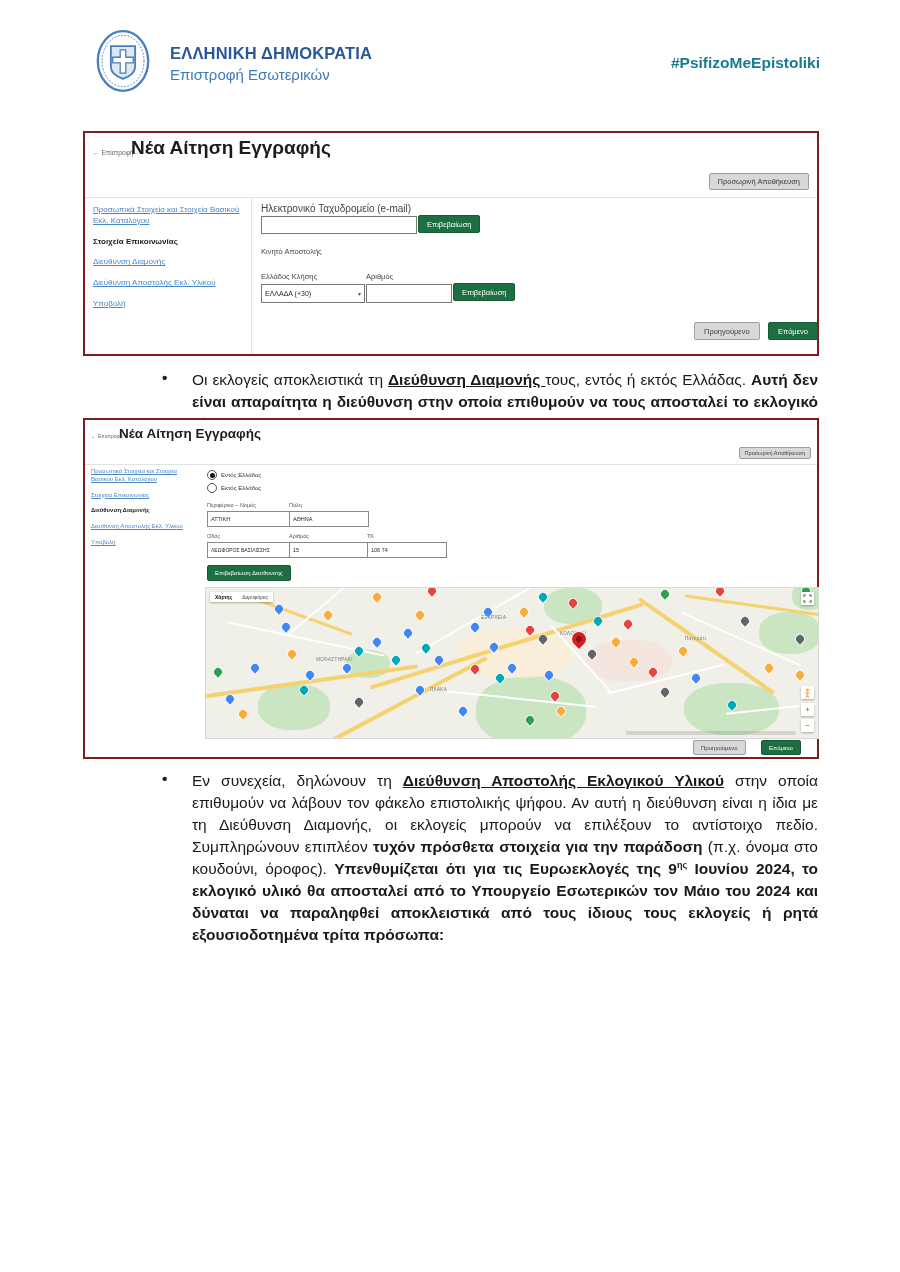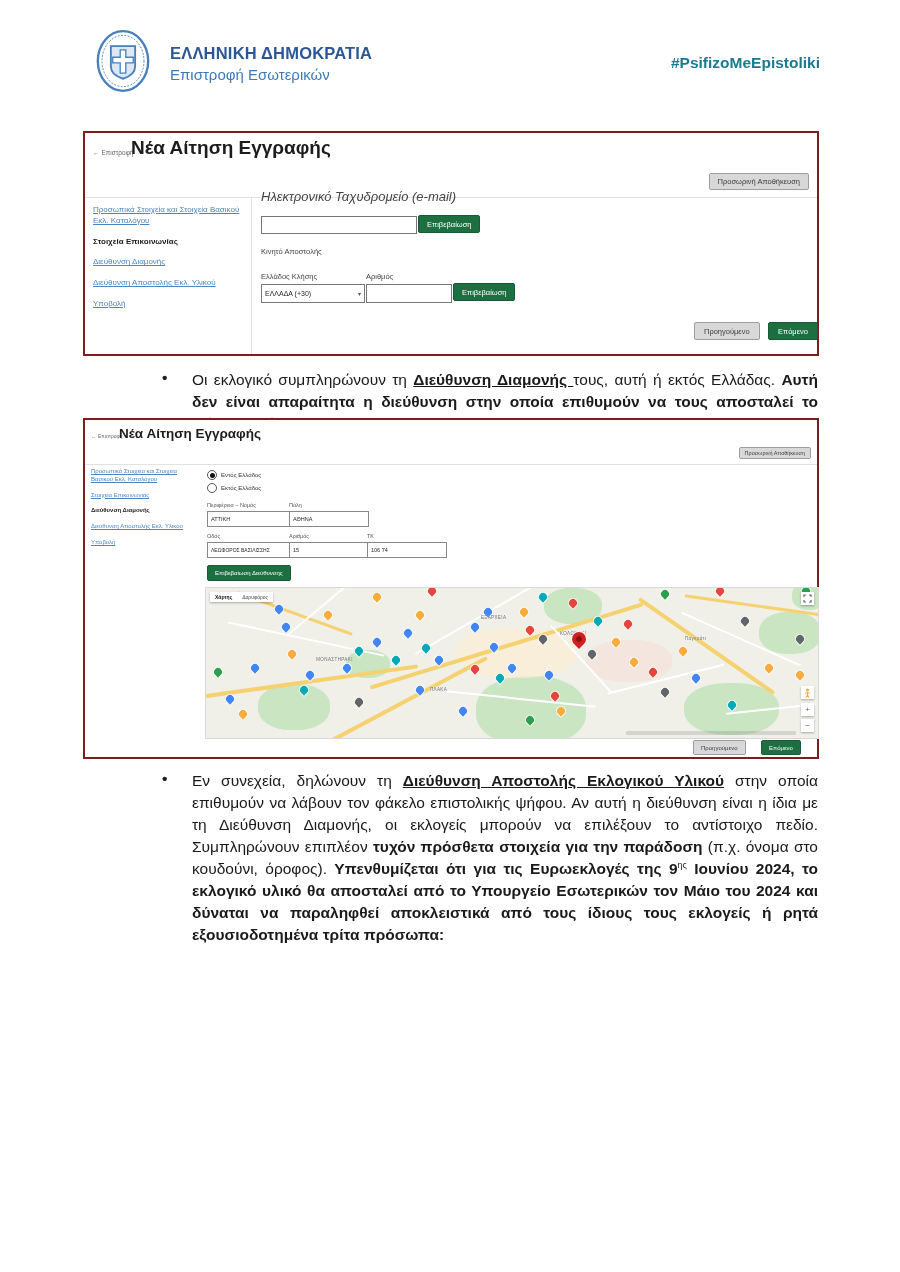--- a/index.html
+++ b/index.html
@@ -37,7 +37,7 @@
   .shot1 .side{position:absolute;left:8px;top:72px;width:152px;font-size:8px;line-height:1.35;}
   .shot1 .side .slink{margin-bottom:10px;}
   .shot1 .vdiv{left:166px;top:64px;bottom:0;}
-  .shot1 .email-lbl{left:176px;top:56px;font-size:13px;font-style:italic;}
+  .shot1 .email-lbl{left:176px;top:70px;font-size:10px;}
   .shot1 .email-input{left:176px;top:83px;width:148px;height:16px;font-size:7px;}
   .shot1 .email-btn{left:333px;top:82px;height:18px;padding:0 8px;font-size:7.5px;}
   .shot1 .mobile-lbl{left:176px;top:114px;font-size:7.5px;}

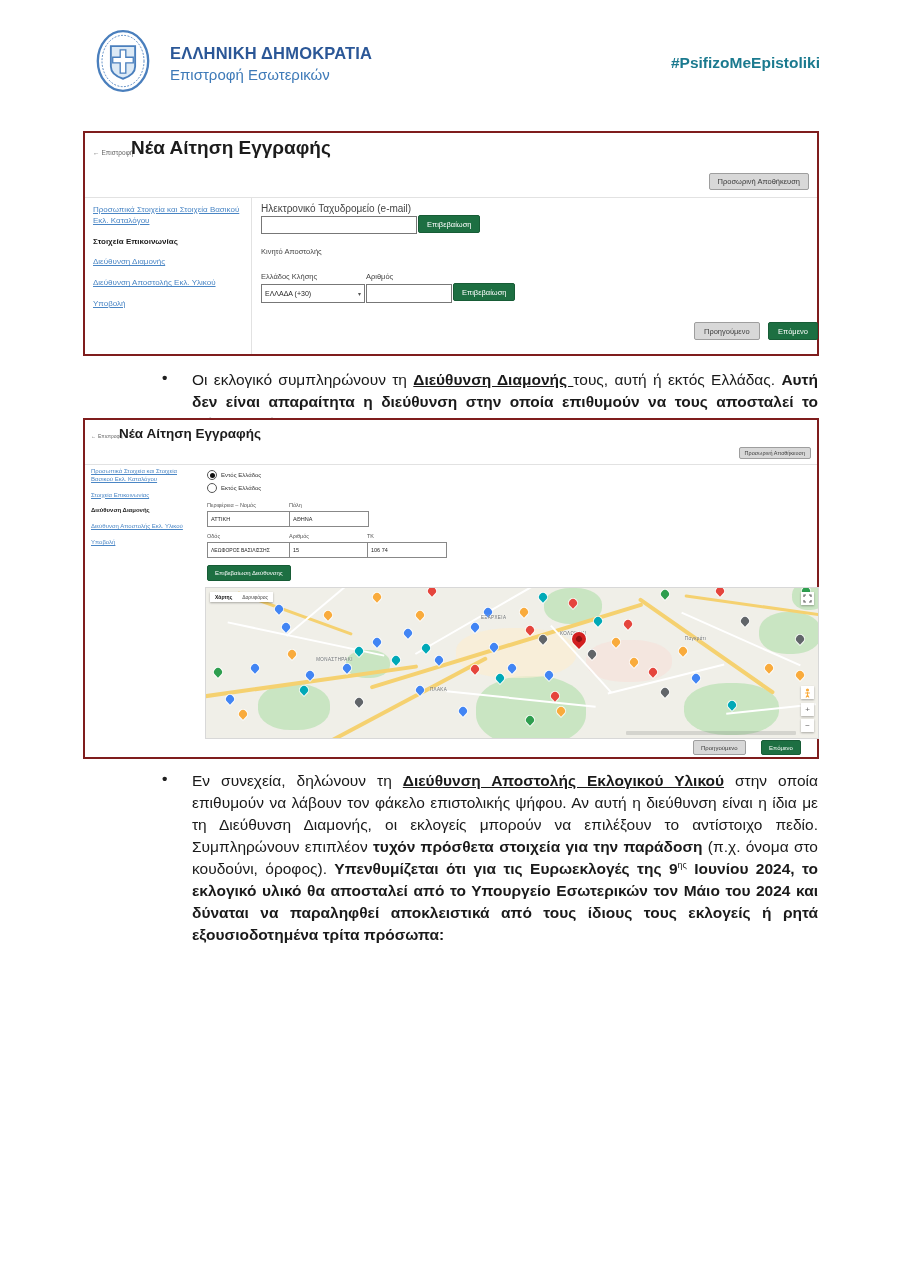--- a/index.html
+++ b/index.html
@@ -153,7 +153,7 @@
 
   <div class="bullet" style="top:369px">
     <span class="dot">•</span>
-    <p class="txt" style="margin:0"><span>Οι εκλογικό συμπληρώνουν τη </span><span class="bu">Διεύθυνση Διαμονής </span><span>τους, αυτή ή εκτός Ελλάδας. </span><span class="b">Αυτή δεν είναι απαραίτητα η διεύθυνση στην οποία επιθυμούν να τους αποσταλεί το εκλογικό υλικό:</span></p>
+    <p class="txt" style="margin:0"><span>Οι εκλογείς αποκλειστικά τη </span><span class="bu">Διεύθυνση Διαμονής </span><span>τους, αυτή ή εκτός Ελλάδας. </span><span class="b">Αυτή δεν είναι απαραίτητα η διεύθυνση στην οποία επιθυμούν να τους αποσταλεί το εκλογικό υλικό:</span></p>
   </div>
 
   <section class="shot shot2">

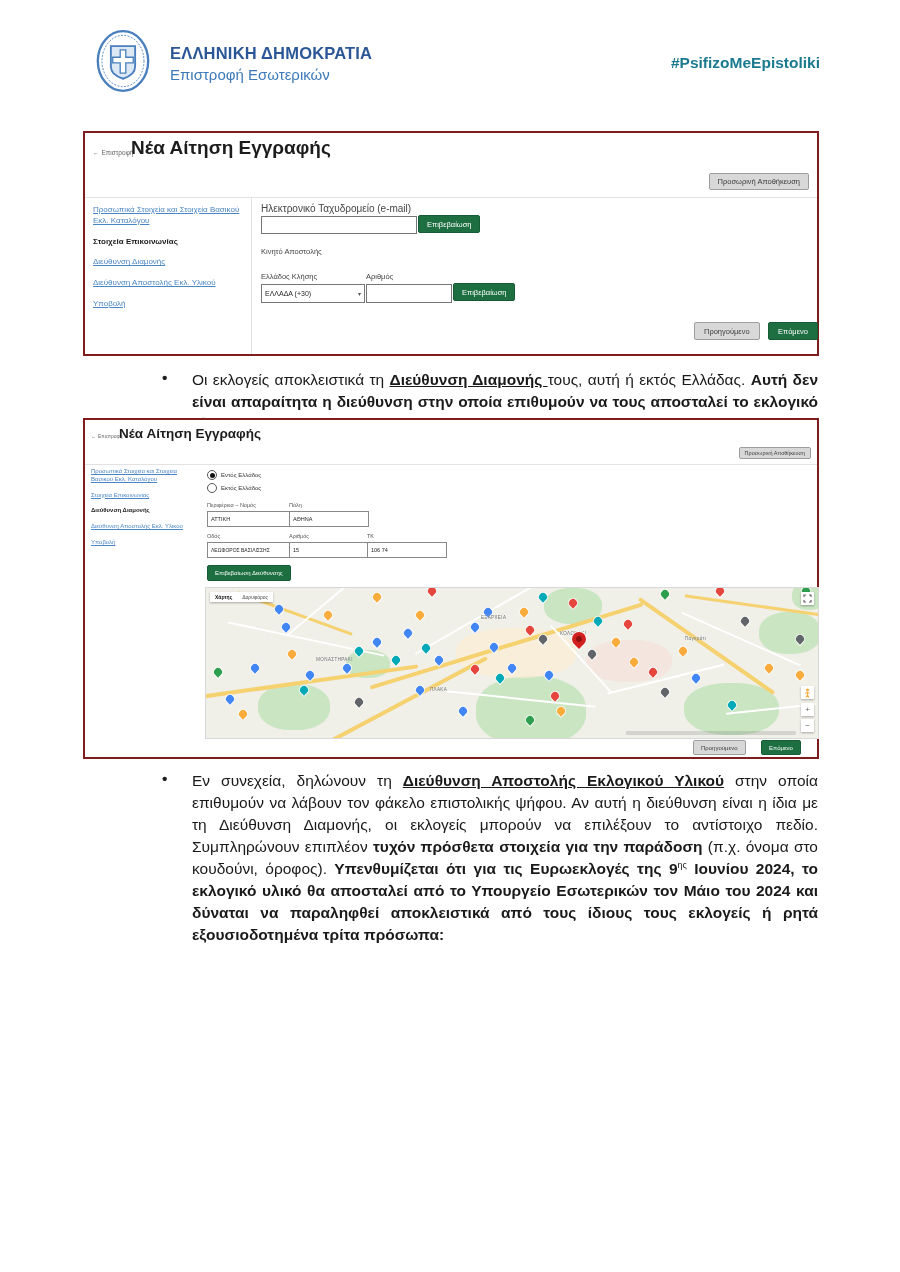--- a/index.html
+++ b/index.html
@@ -153,7 +153,7 @@
 
   <div class="bullet" style="top:369px">
     <span class="dot">•</span>
-    <p class="txt" style="margin:0"><span>Οι εκλογείς αποκλειστικά τη </span><span class="bu">Διεύθυνση Διαμονής </span><span>τους, αυτή ή εκτός Ελλάδας. </span><span class="b">Αυτή δεν είναι απαραίτητα η διεύθυνση στην οποία επιθυμούν να τους αποσταλεί το εκλογικό υλικό:</span></p>
+    <p class="txt" style="margin:0"><span>Οι εκλογείς αποκλειστικά τη </span><span class="bu">Διεύθυνση Διαμονής </span><span>τους, εντός ή εκτός Ελλάδας. </span><span class="b">Αυτή δεν είναι απαραίτητα η διεύθυνση στην οποία επιθυμούν να τους αποσταλεί το εκλογικό υλικό:</span></p>
   </div>
 
   <section class="shot shot2">

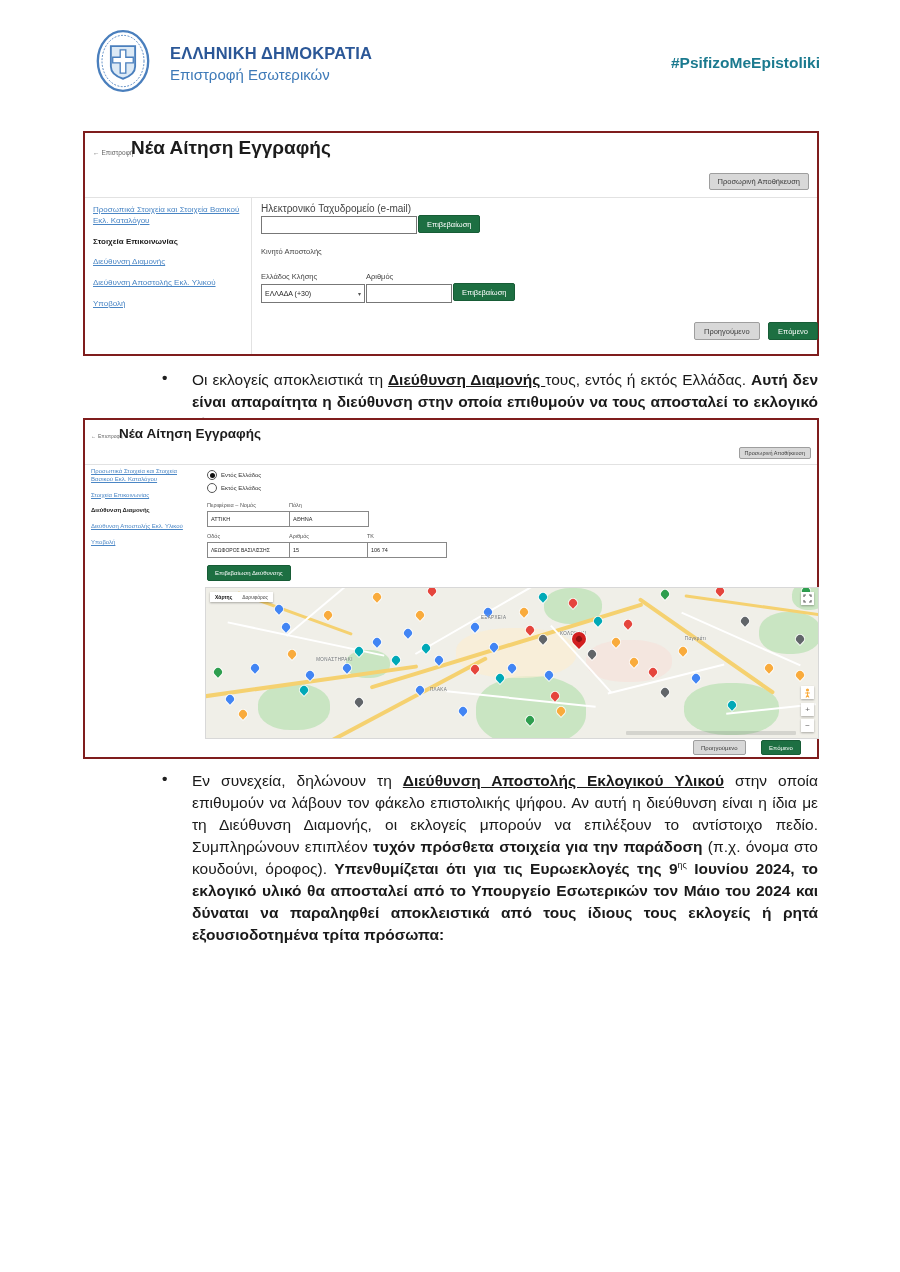--- a/index.html
+++ b/index.html
@@ -92,7 +92,7 @@
   .bullet .txt{flex:1;font-size:15.5px;line-height:1.42;text-align:justify;color:#1a1a1a;}
   .b{font-weight:700;}
   .bu{font-weight:700;text-decoration:underline;}
-  .bullet sup{font-size:9px;font-weight:400;}
+  .bullet sup{font-size:9px;font-weight:700;}
 
   .pagenum{position:absolute;left:800px;top:1176px;font-size:14.5px;color:#1a1a1a;}
 </style>

